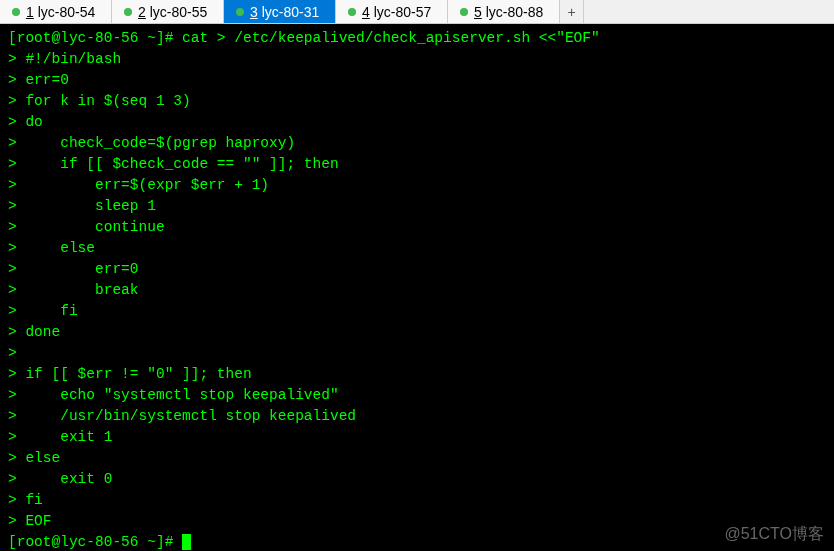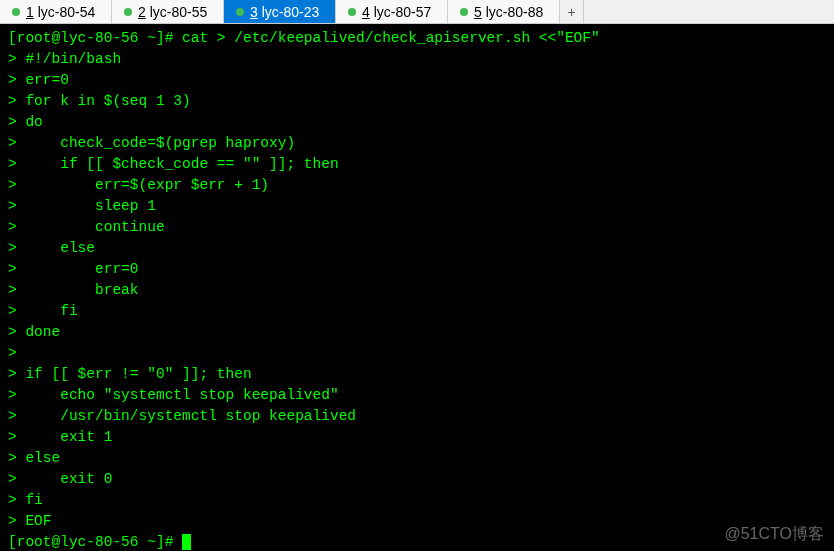--- a/index.html
+++ b/index.html
@@ -90,7 +90,7 @@
   </div>
   <div class="tab active">
     <span class="tab-dot"></span>
-    <span class="tab-label"><u>3</u> <span>lyc-80-23</span></span>
+    <span class="tab-label"><u>3</u> <span>lyc-80-31</span></span>
   </div>
   <div class="tab">
     <span class="tab-dot"></span>

